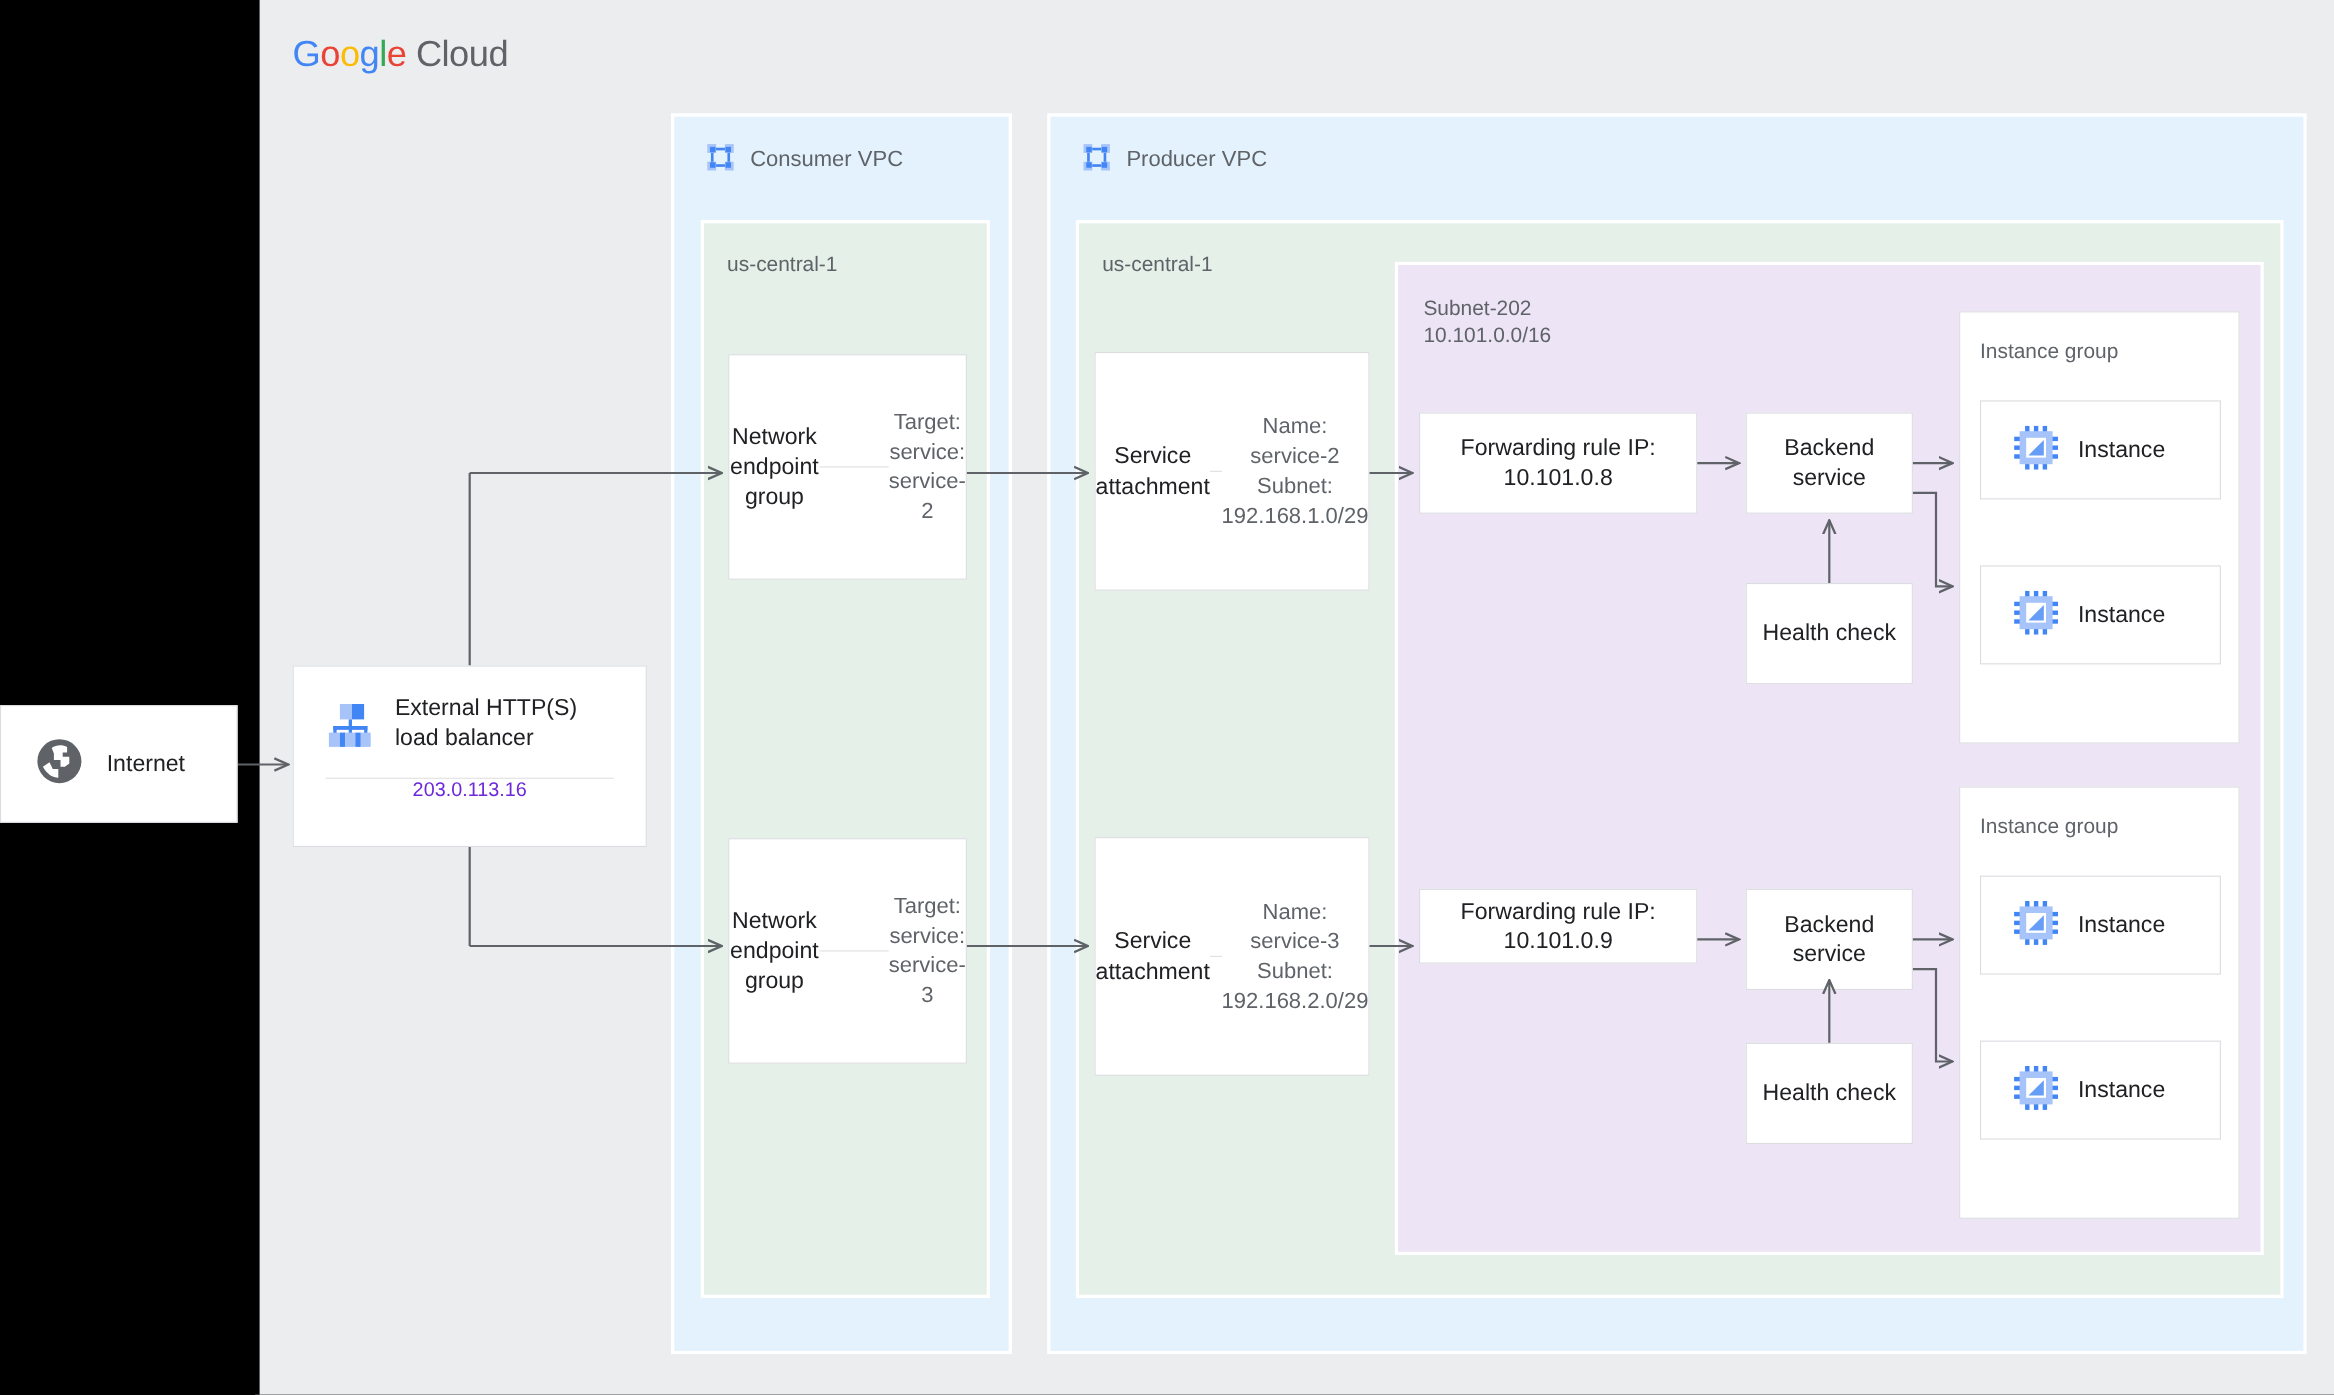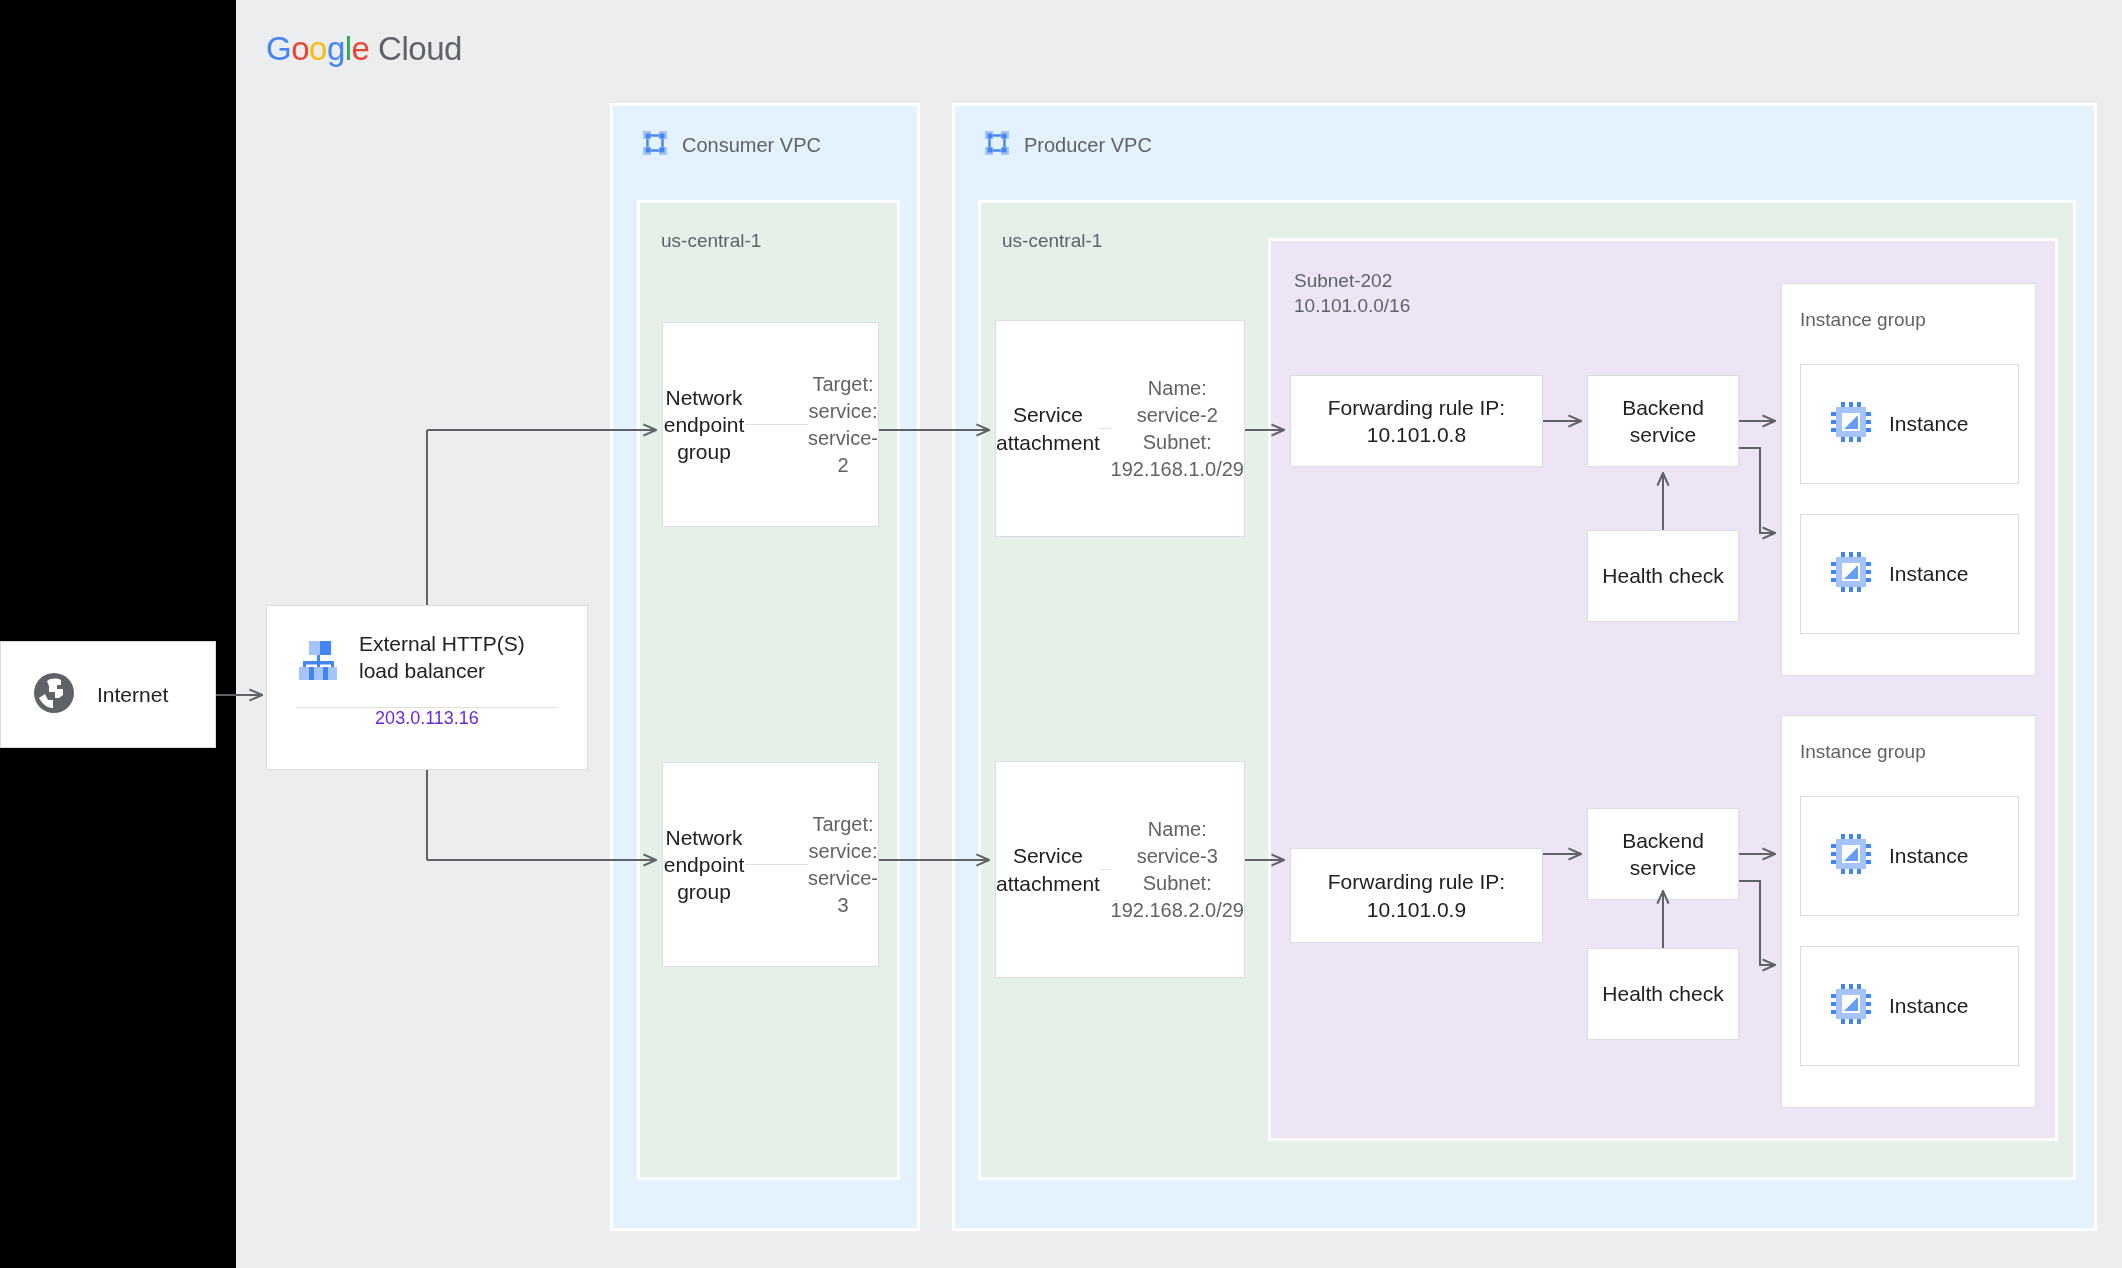--- a/index.html
+++ b/index.html
@@ -118,7 +118,7 @@
     font-size:19px; color:#5F6368;
   }
   .instance {
-    position:absolute; left:18px; width:219px; height:120px;
+    position:absolute; left:18px; width:219px; height:90px;
     background:#FFFFFF; border:1px solid #DADCE0;
     display:flex; align-items:center; gap:18px; padding-left:30px;
     box-sizing:border-box;

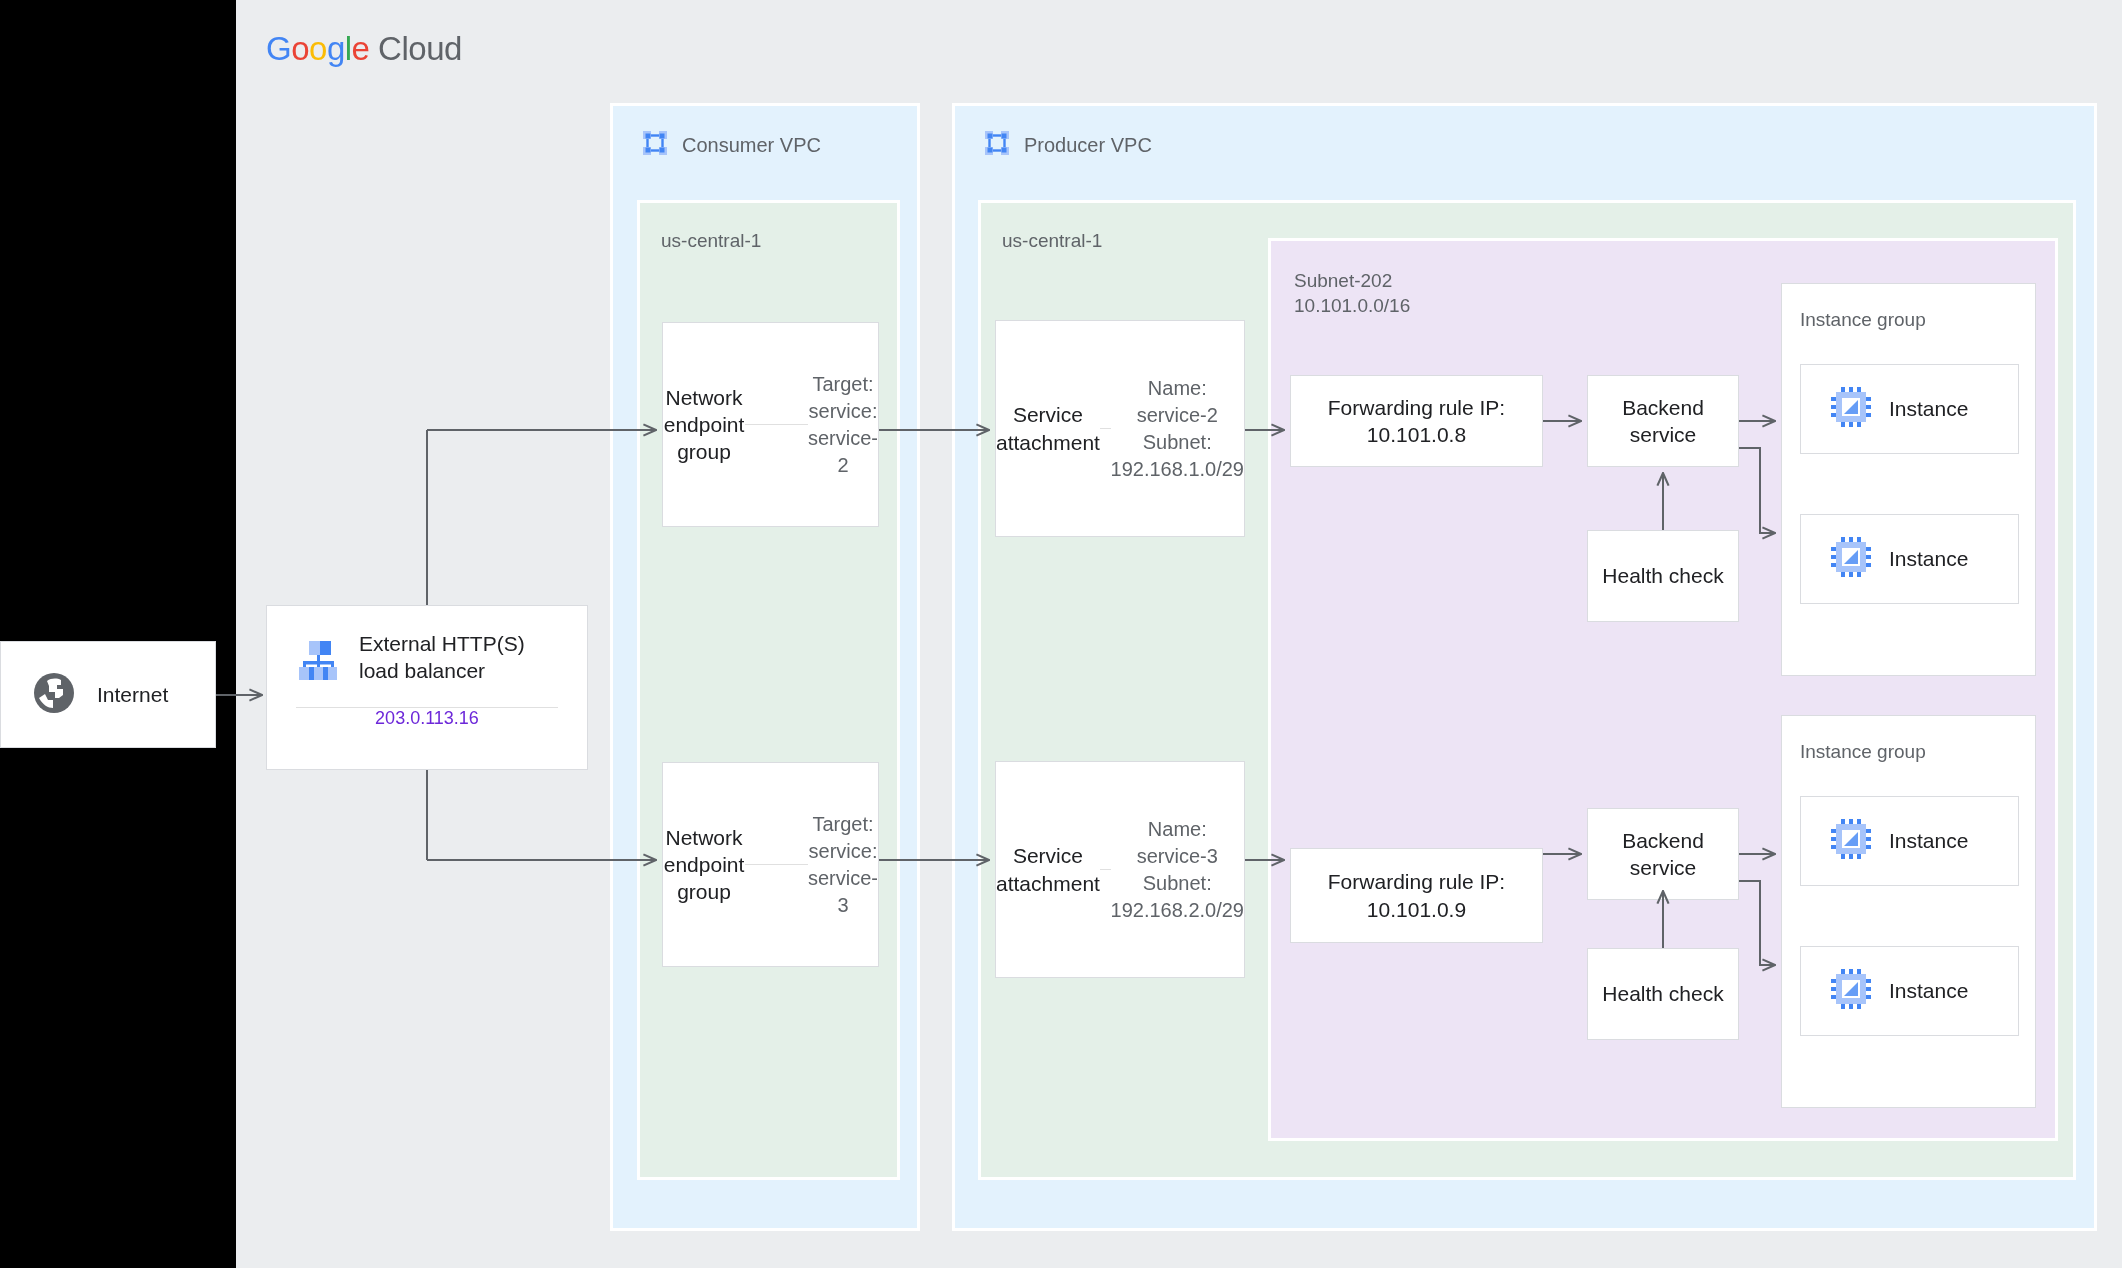--- a/index.html
+++ b/index.html
@@ -97,7 +97,7 @@
 
   
   #fr-1 { left:1290px; top:375px; width:253px; height:92px; }
-  #fr-2 { left:1290px; top:848px; width:253px; height:95px; }
+  #fr-2 { left:1290px; top:808px; width:253px; height:68px; }
 
   
   #bs-1 { left:1587px; top:375px; width:152px; height:92px; }

